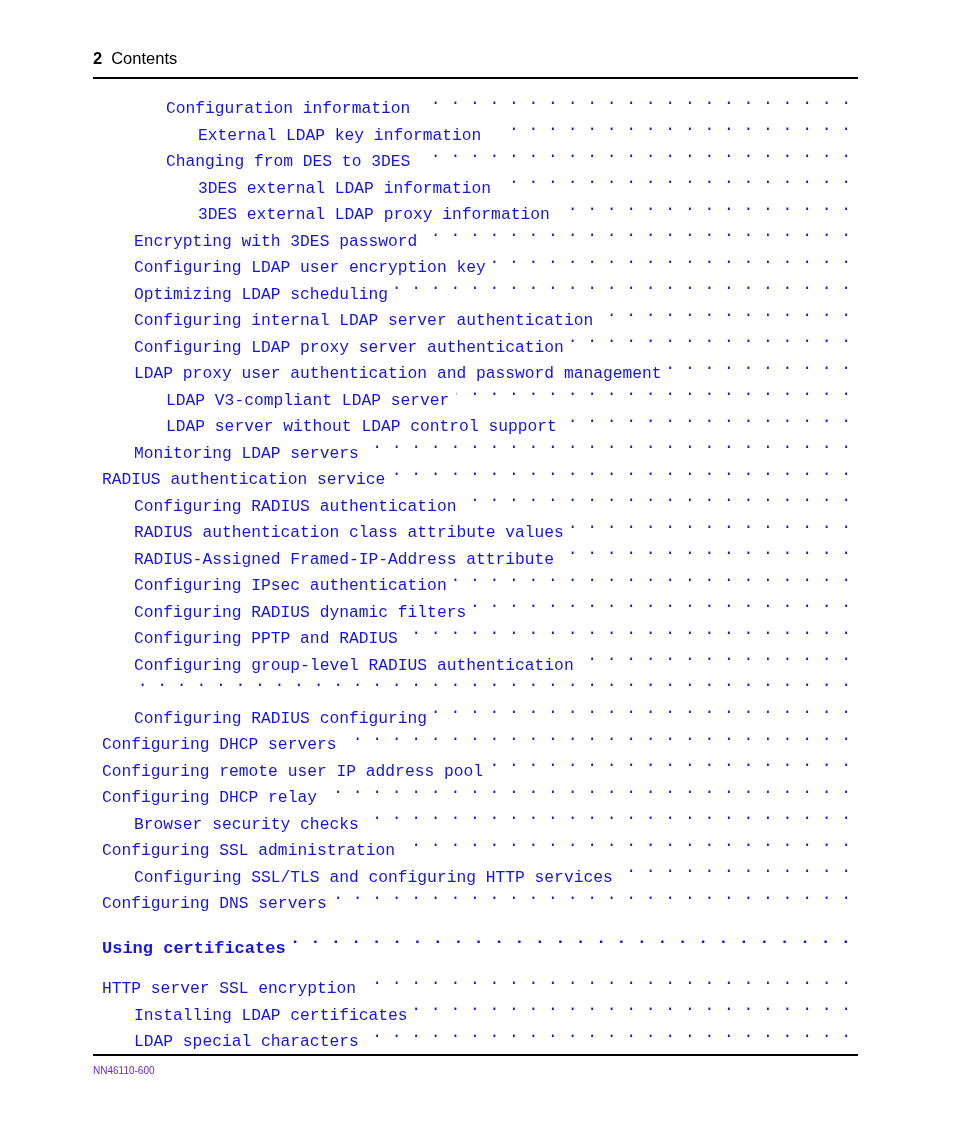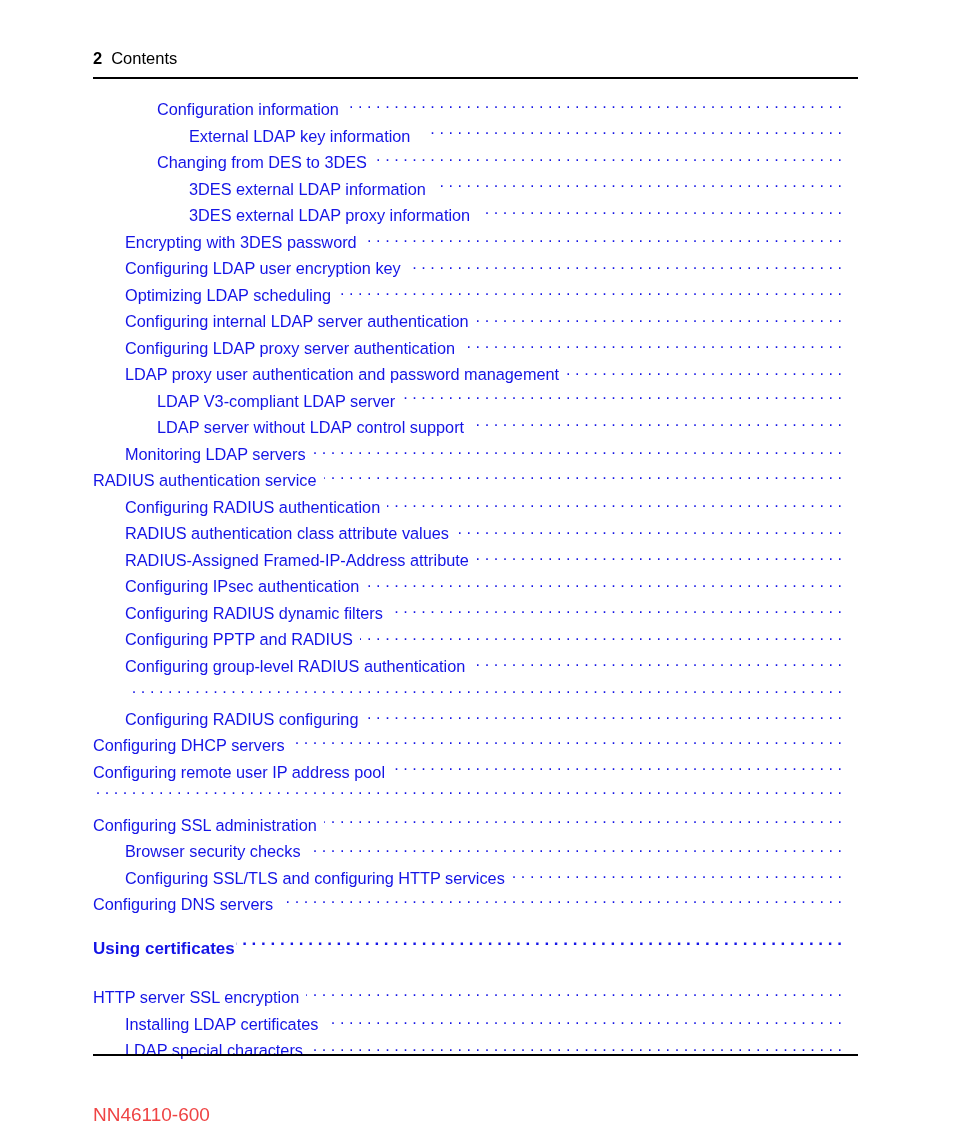--- a/index.html
+++ b/index.html
@@ -56,9 +56,10 @@
   
   .toc {
     position: absolute;
-    left: 93px;
+    left: 102px;
     top: 96px;
     width: 765px;
+    font-family: Liberation Mono, monospace;
   }
 
   .toc-entry {

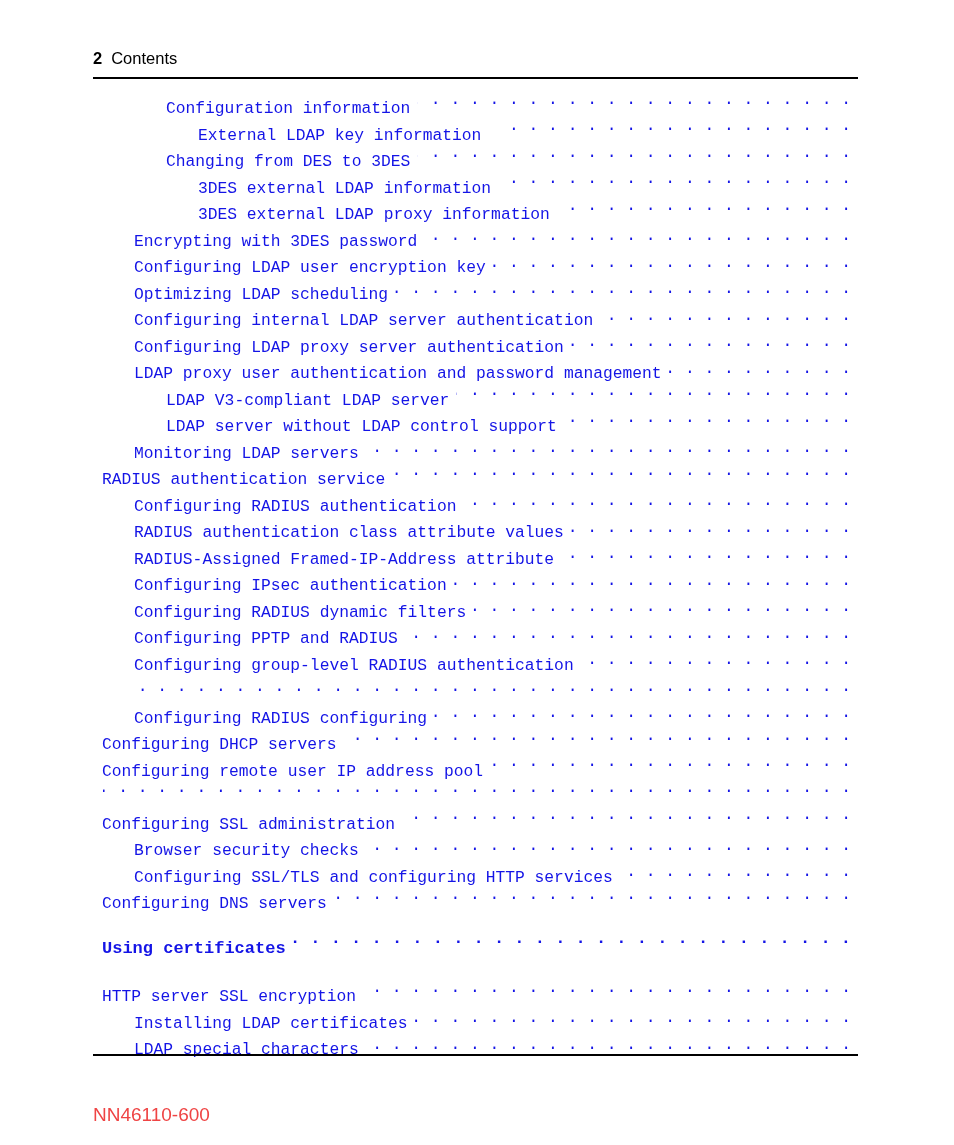--- a/index.html
+++ b/index.html
@@ -106,7 +106,7 @@
   .lvl3 { margin-left: 96px; gap: 8px; }
 
   .lvl0 { width: 750px; }
-  .lvl1 { width: 718px; align-items: center; }
+  .lvl1 { width: 718px; }
   .lvl2 { width: 686px; }
   .lvl3 { width: 654px; }
 

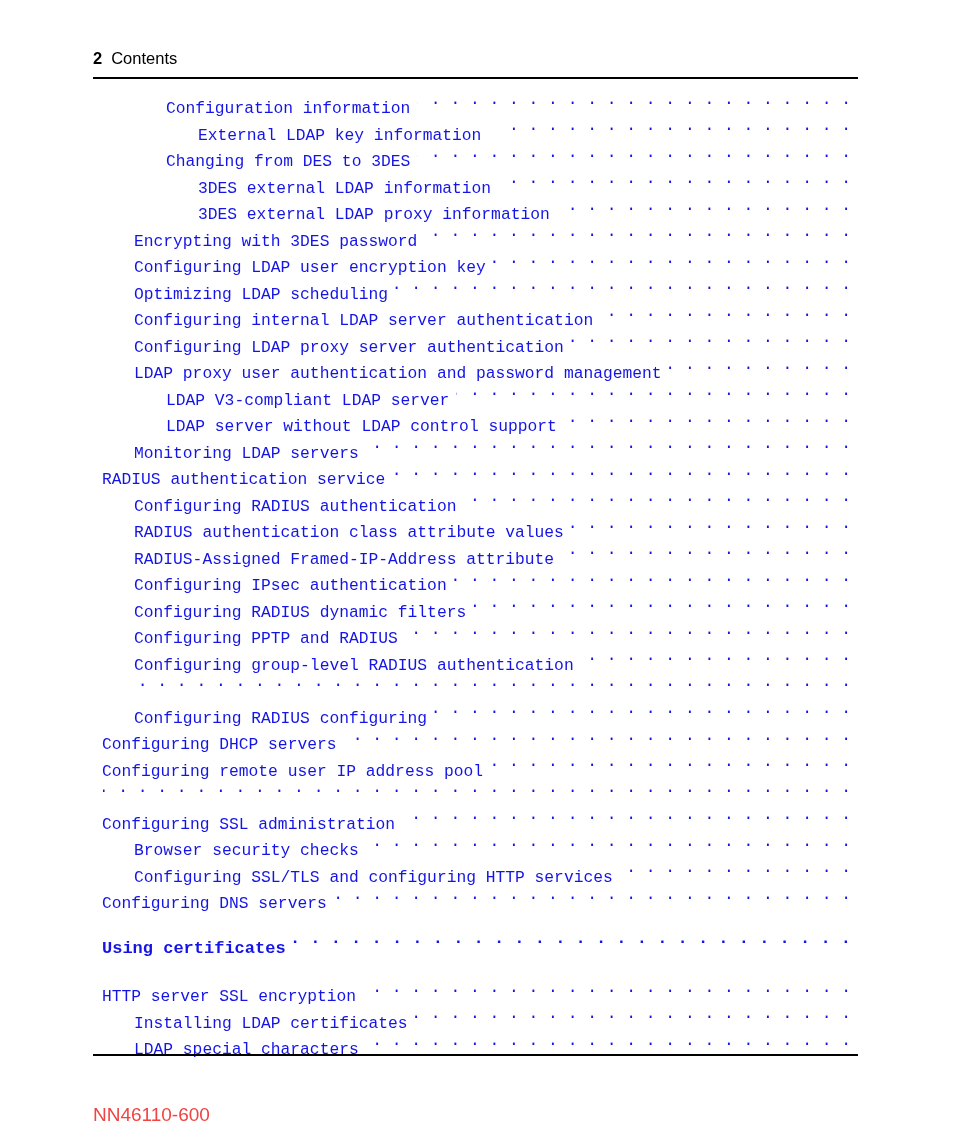--- a/index.html
+++ b/index.html
@@ -180,7 +180,7 @@
       <div class="toc-entry lvl1"><span class="label">Configuring RADIUS configuring</span><span class="leader"></span><span class="page">55</span></div>
       <div class="toc-entry lvl0"><span class="label">Configuring DHCP servers</span><span class="leader"></span><span class="page">57</span></div>
       <div class="toc-entry lvl0"><span class="label">Configuring remote user IP address pool</span><span class="leader"></span><span class="page">59</span></div>
-      <div class="toc-entry lvl0"><span class="leader"></span><span class="page">62</span></div>
+      <div class="toc-entry lvl0"><span class="label">Configuring DHCP relay</span><span class="leader"></span><span class="page">62</span></div>
       <div class="toc-entry lvl0"><span class="label">Configuring SSL administration</span><span class="leader"></span><span class="page">63</span></div>
       <div class="toc-entry lvl1"><span class="label">Browser security checks</span><span class="leader"></span><span class="page">65</span></div>
       <div class="toc-entry lvl1"><span class="label">Configuring SSL/TLS and configuring HTTP services</span><span class="leader"></span><span class="page">66</span></div>

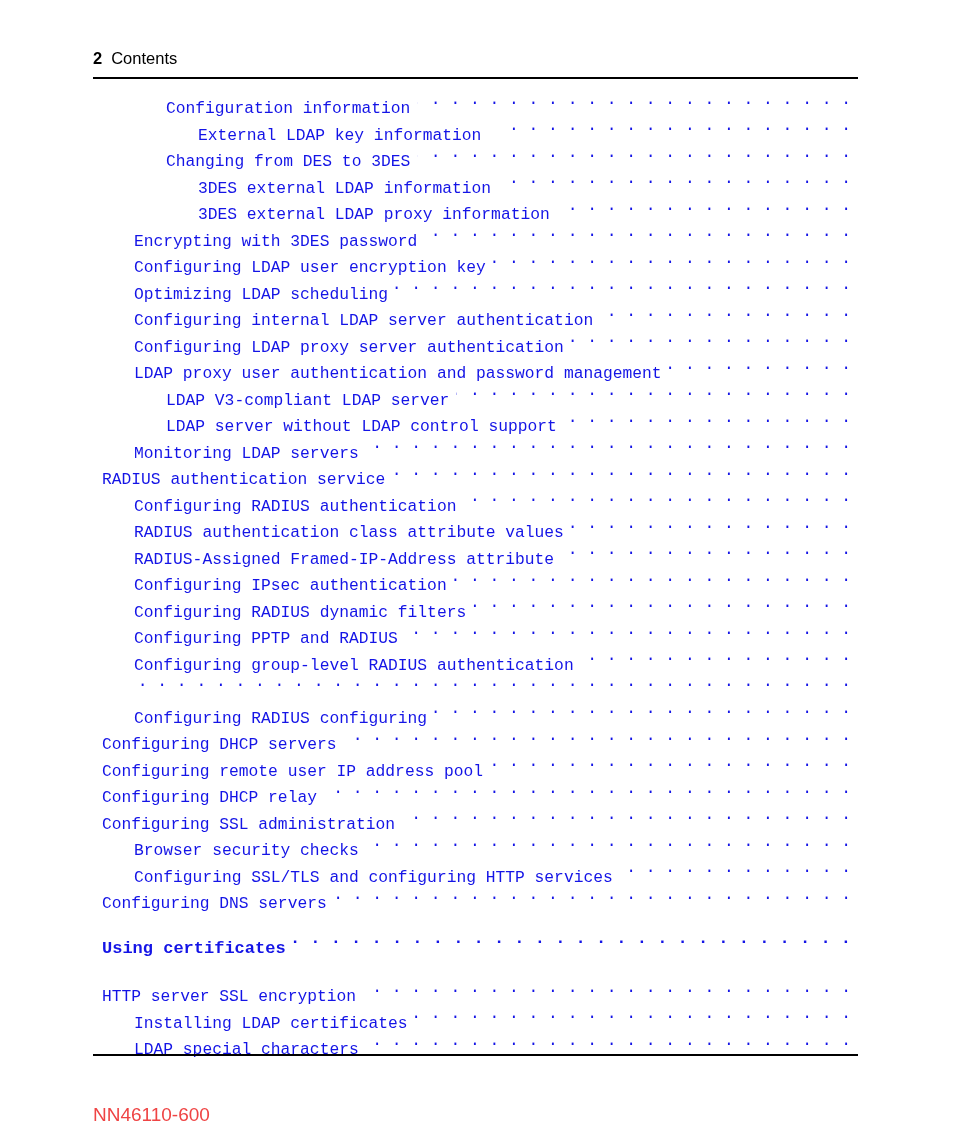--- a/index.html
+++ b/index.html
@@ -181,8 +181,8 @@
       <div class="toc-entry lvl0"><span class="label">Configuring DHCP servers</span><span class="leader"></span><span class="page">57</span></div>
       <div class="toc-entry lvl0"><span class="label">Configuring remote user IP address pool</span><span class="leader"></span><span class="page">59</span></div>
       <div class="toc-entry lvl0"><span class="label">Configuring DHCP relay</span><span class="leader"></span><span class="page">62</span></div>
+      <div class="toc-entry lvl1"><span class="label">Browser security checks</span><span class="leader"></span><span class="page">65</span></div>
       <div class="toc-entry lvl0"><span class="label">Configuring SSL administration</span><span class="leader"></span><span class="page">63</span></div>
-      <div class="toc-entry lvl1"><span class="label">Browser security checks</span><span class="leader"></span><span class="page">65</span></div>
       <div class="toc-entry lvl1"><span class="label">Configuring SSL/TLS and configuring HTTP services</span><span class="leader"></span><span class="page">66</span></div>
       <div class="toc-entry lvl0"><span class="label">Configuring DNS servers</span><span class="leader"></span><span class="page">68</span></div>
       <div class="toc-entry lvl0 bold gap-before gap-after"><span class="label">Using certificates</span><span class="leader"></span><span class="page">71</span></div>

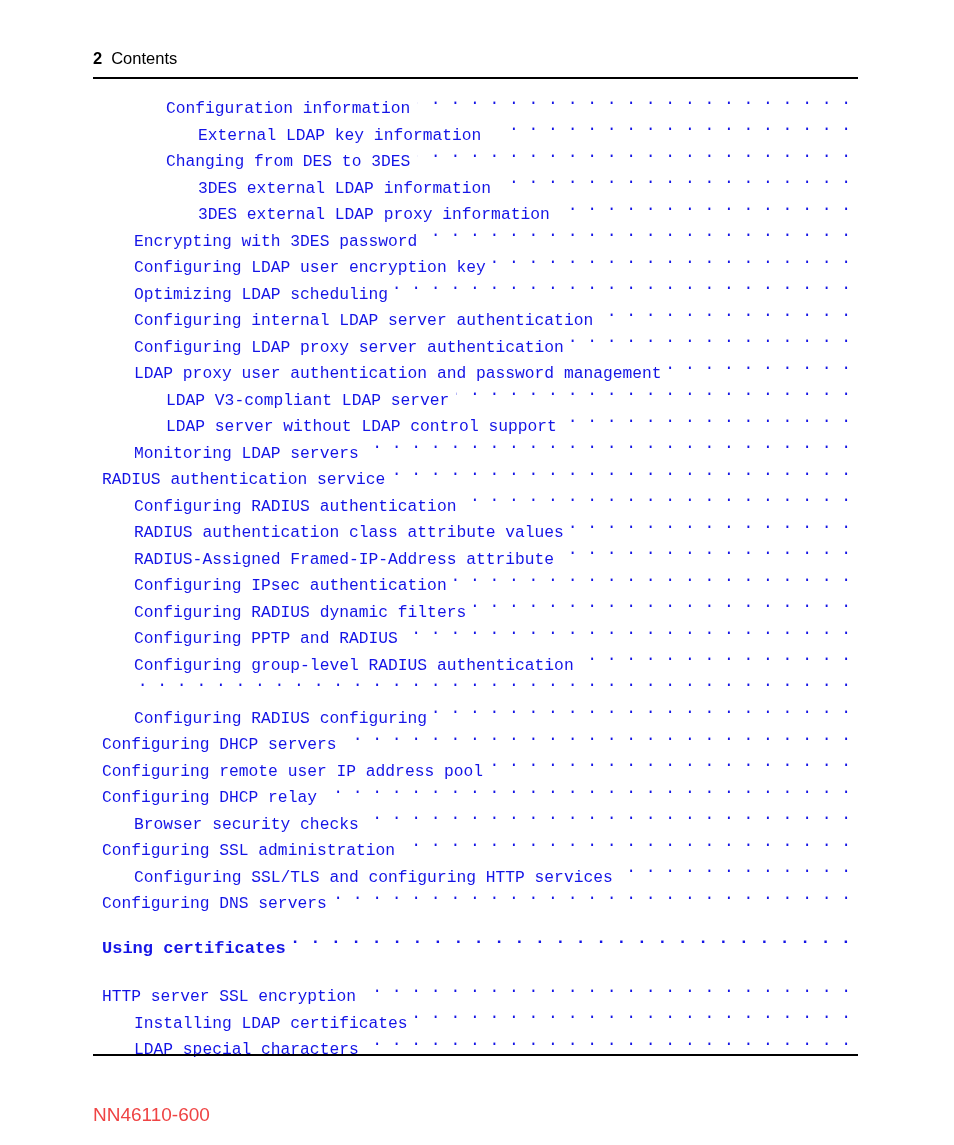--- a/index.html
+++ b/index.html
@@ -120,7 +120,7 @@
 
   
   .gap-before { margin-top: 18px; }
-  .gap-after  { margin-bottom: 22px; }
+  .gap-after  { margin-bottom: 14px; }
 
   
   .rule-bottom {

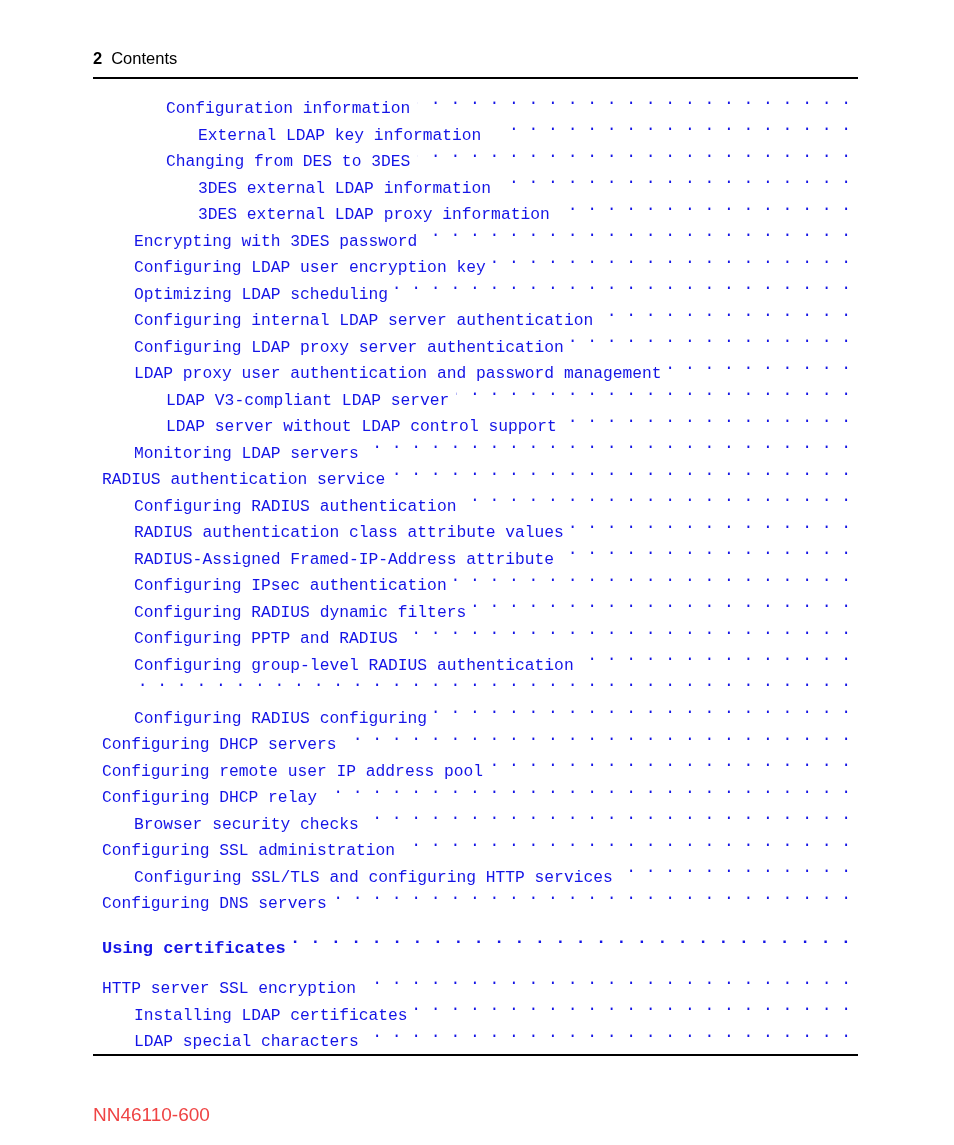--- a/index.html
+++ b/index.html
@@ -134,9 +134,9 @@
   .footer {
     position: absolute;
     left: 93px;
-    top: 1104px;
-    color: #ef4444;
-    font-size: 19px;
+    top: 1060px;
+    color: #6d28d9;
+    font-size: 10px;
     line-height: 22px;
     white-space: pre;
   }

